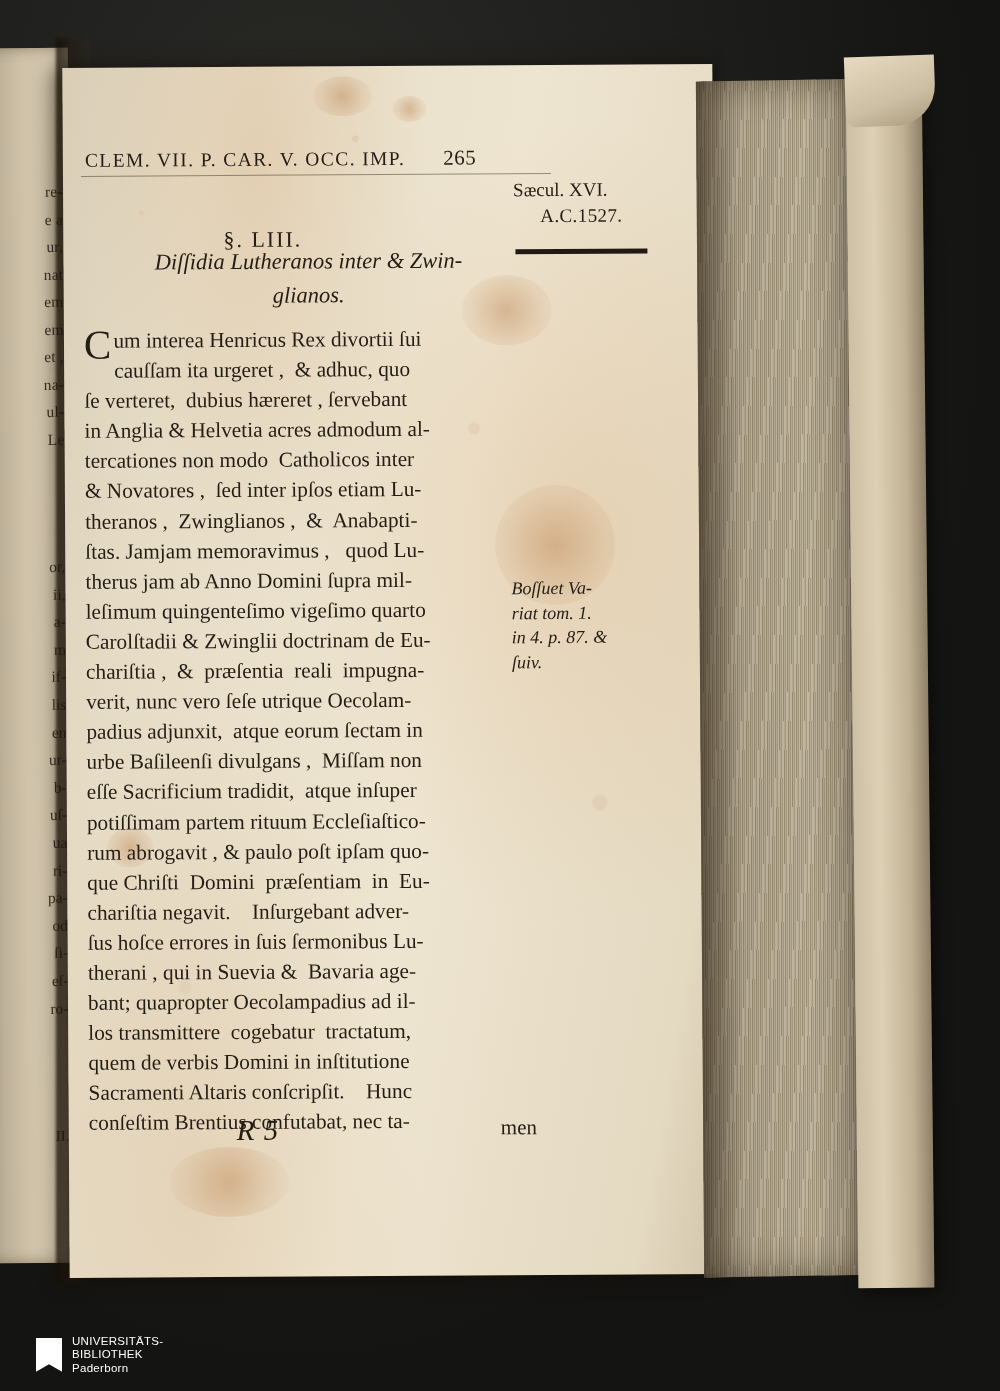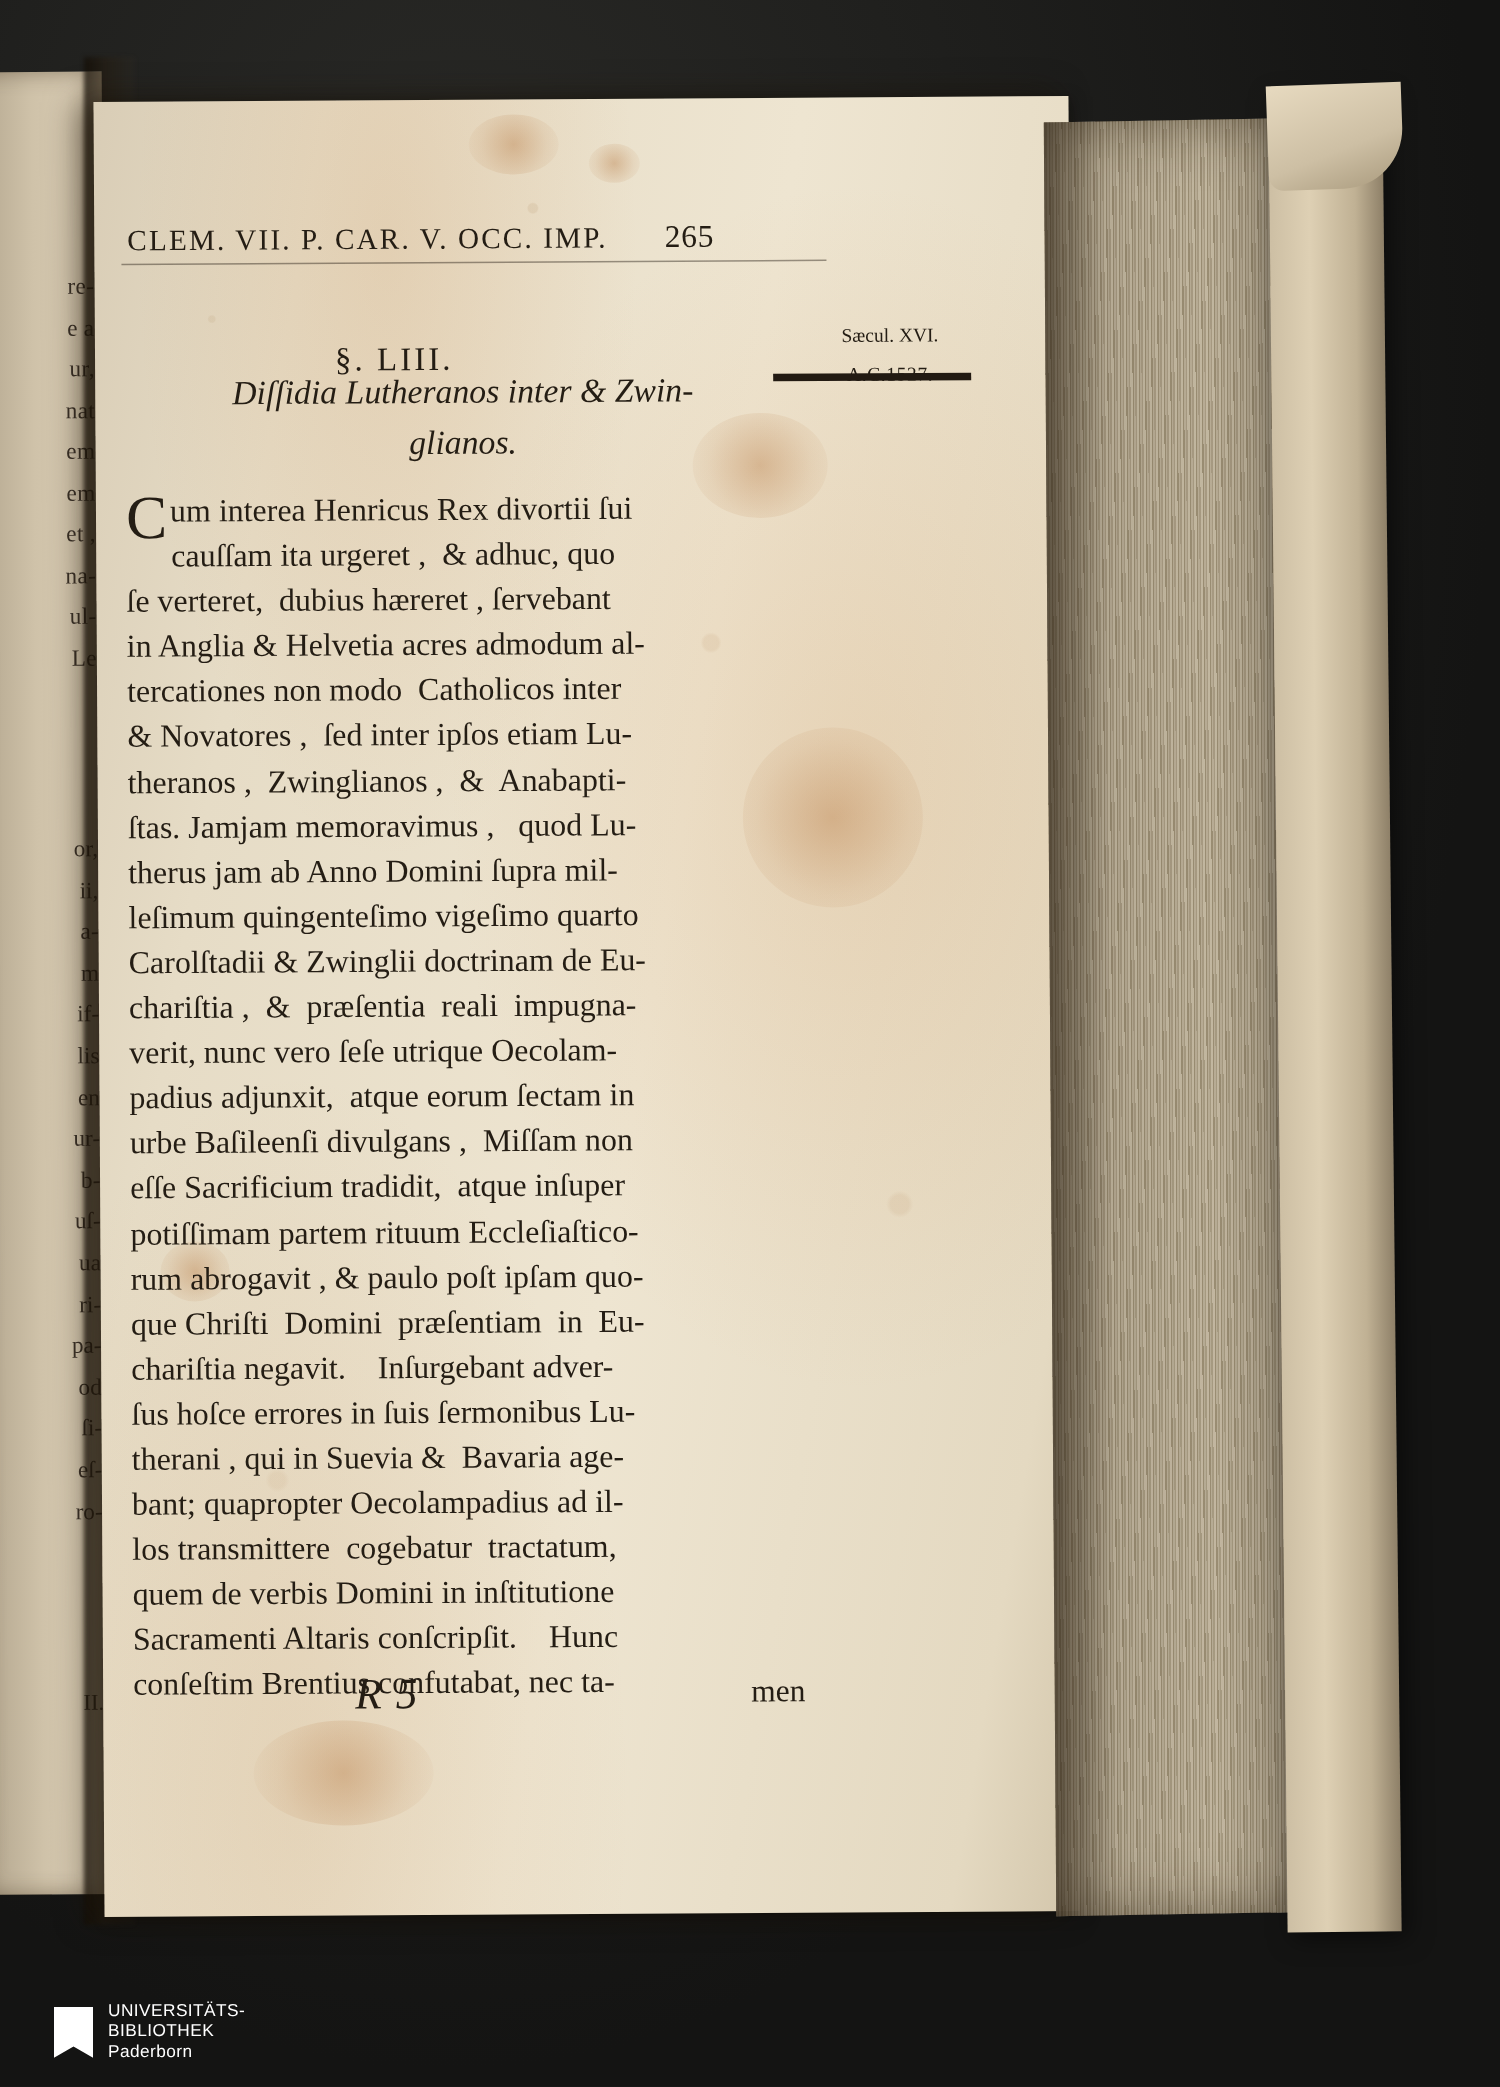--- a/index.html
+++ b/index.html
@@ -177,12 +177,11 @@
   .marginal-date {
     position: absolute;
     left: 450px;
-    top: 146px;
+    top: 112px;
     width: 160px;
-    font-size: 13px;
+    font-size: 19px;
     line-height: 26px;
     color: #241d14;
-    text-align: center;
   }
   .marginal-date .l2 { display: block; letter-spacing: 0.4px; }
   .marginal-rule {

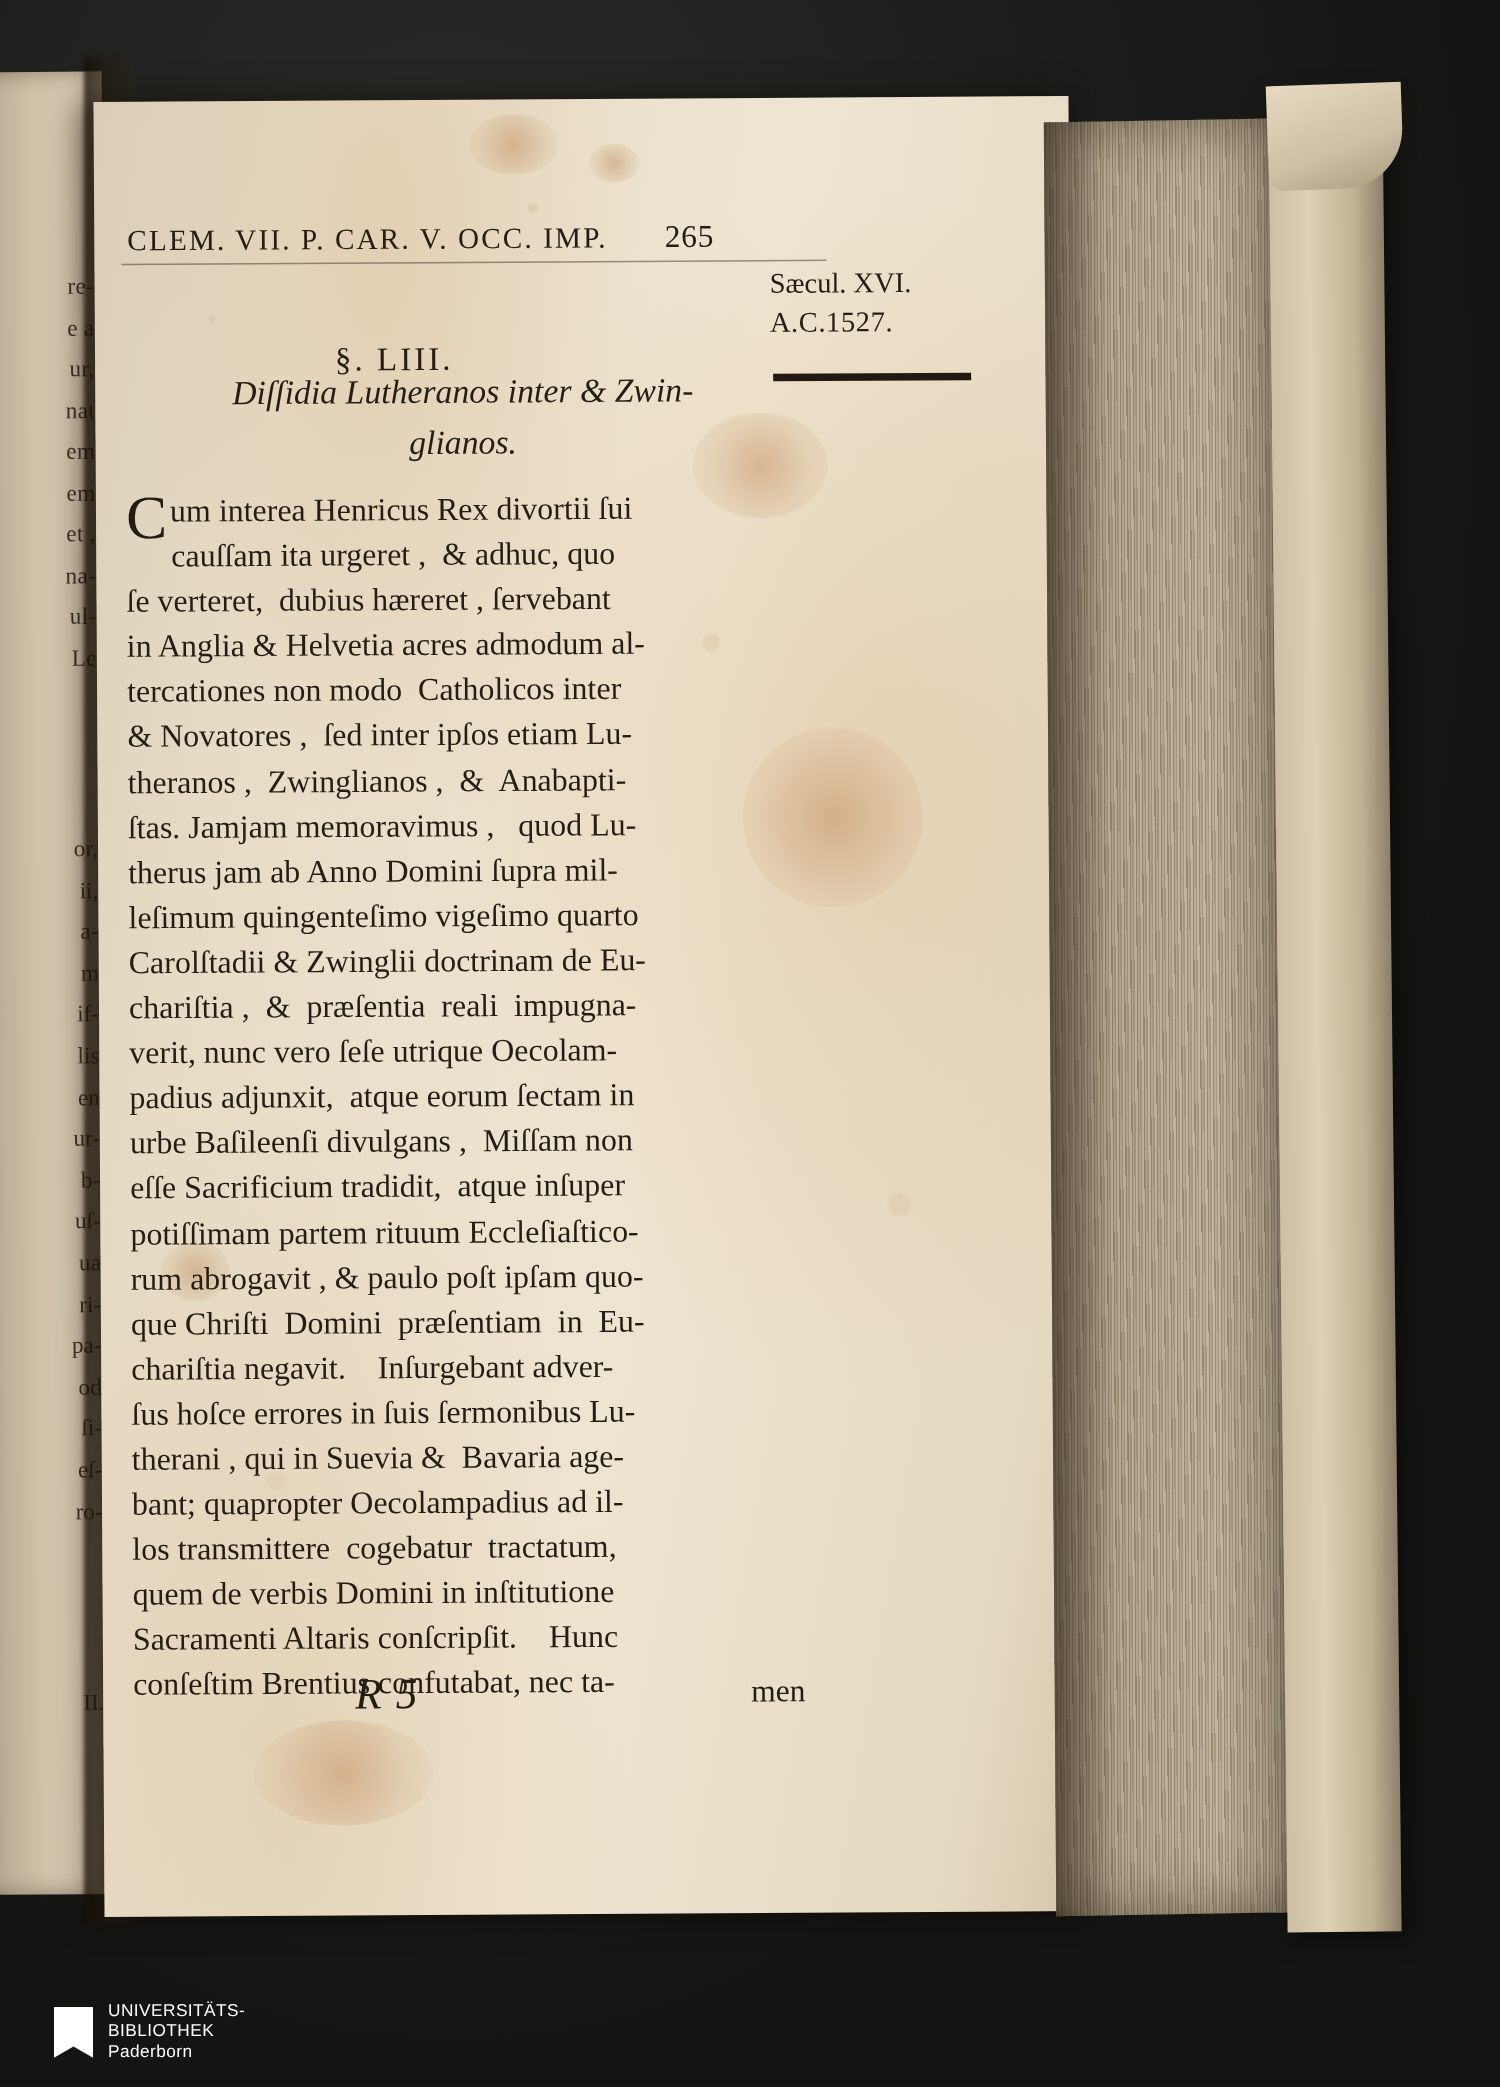--- a/index.html
+++ b/index.html
@@ -183,7 +183,7 @@
     line-height: 26px;
     color: #241d14;
   }
-  .marginal-date .l2 { display: block; letter-spacing: 0.4px; }
+  .marginal-date .l2 { display: block; letter-spacing: 0.4px; margin-left: 27px; }
   .marginal-rule {
     position: absolute;
     left: 452px;

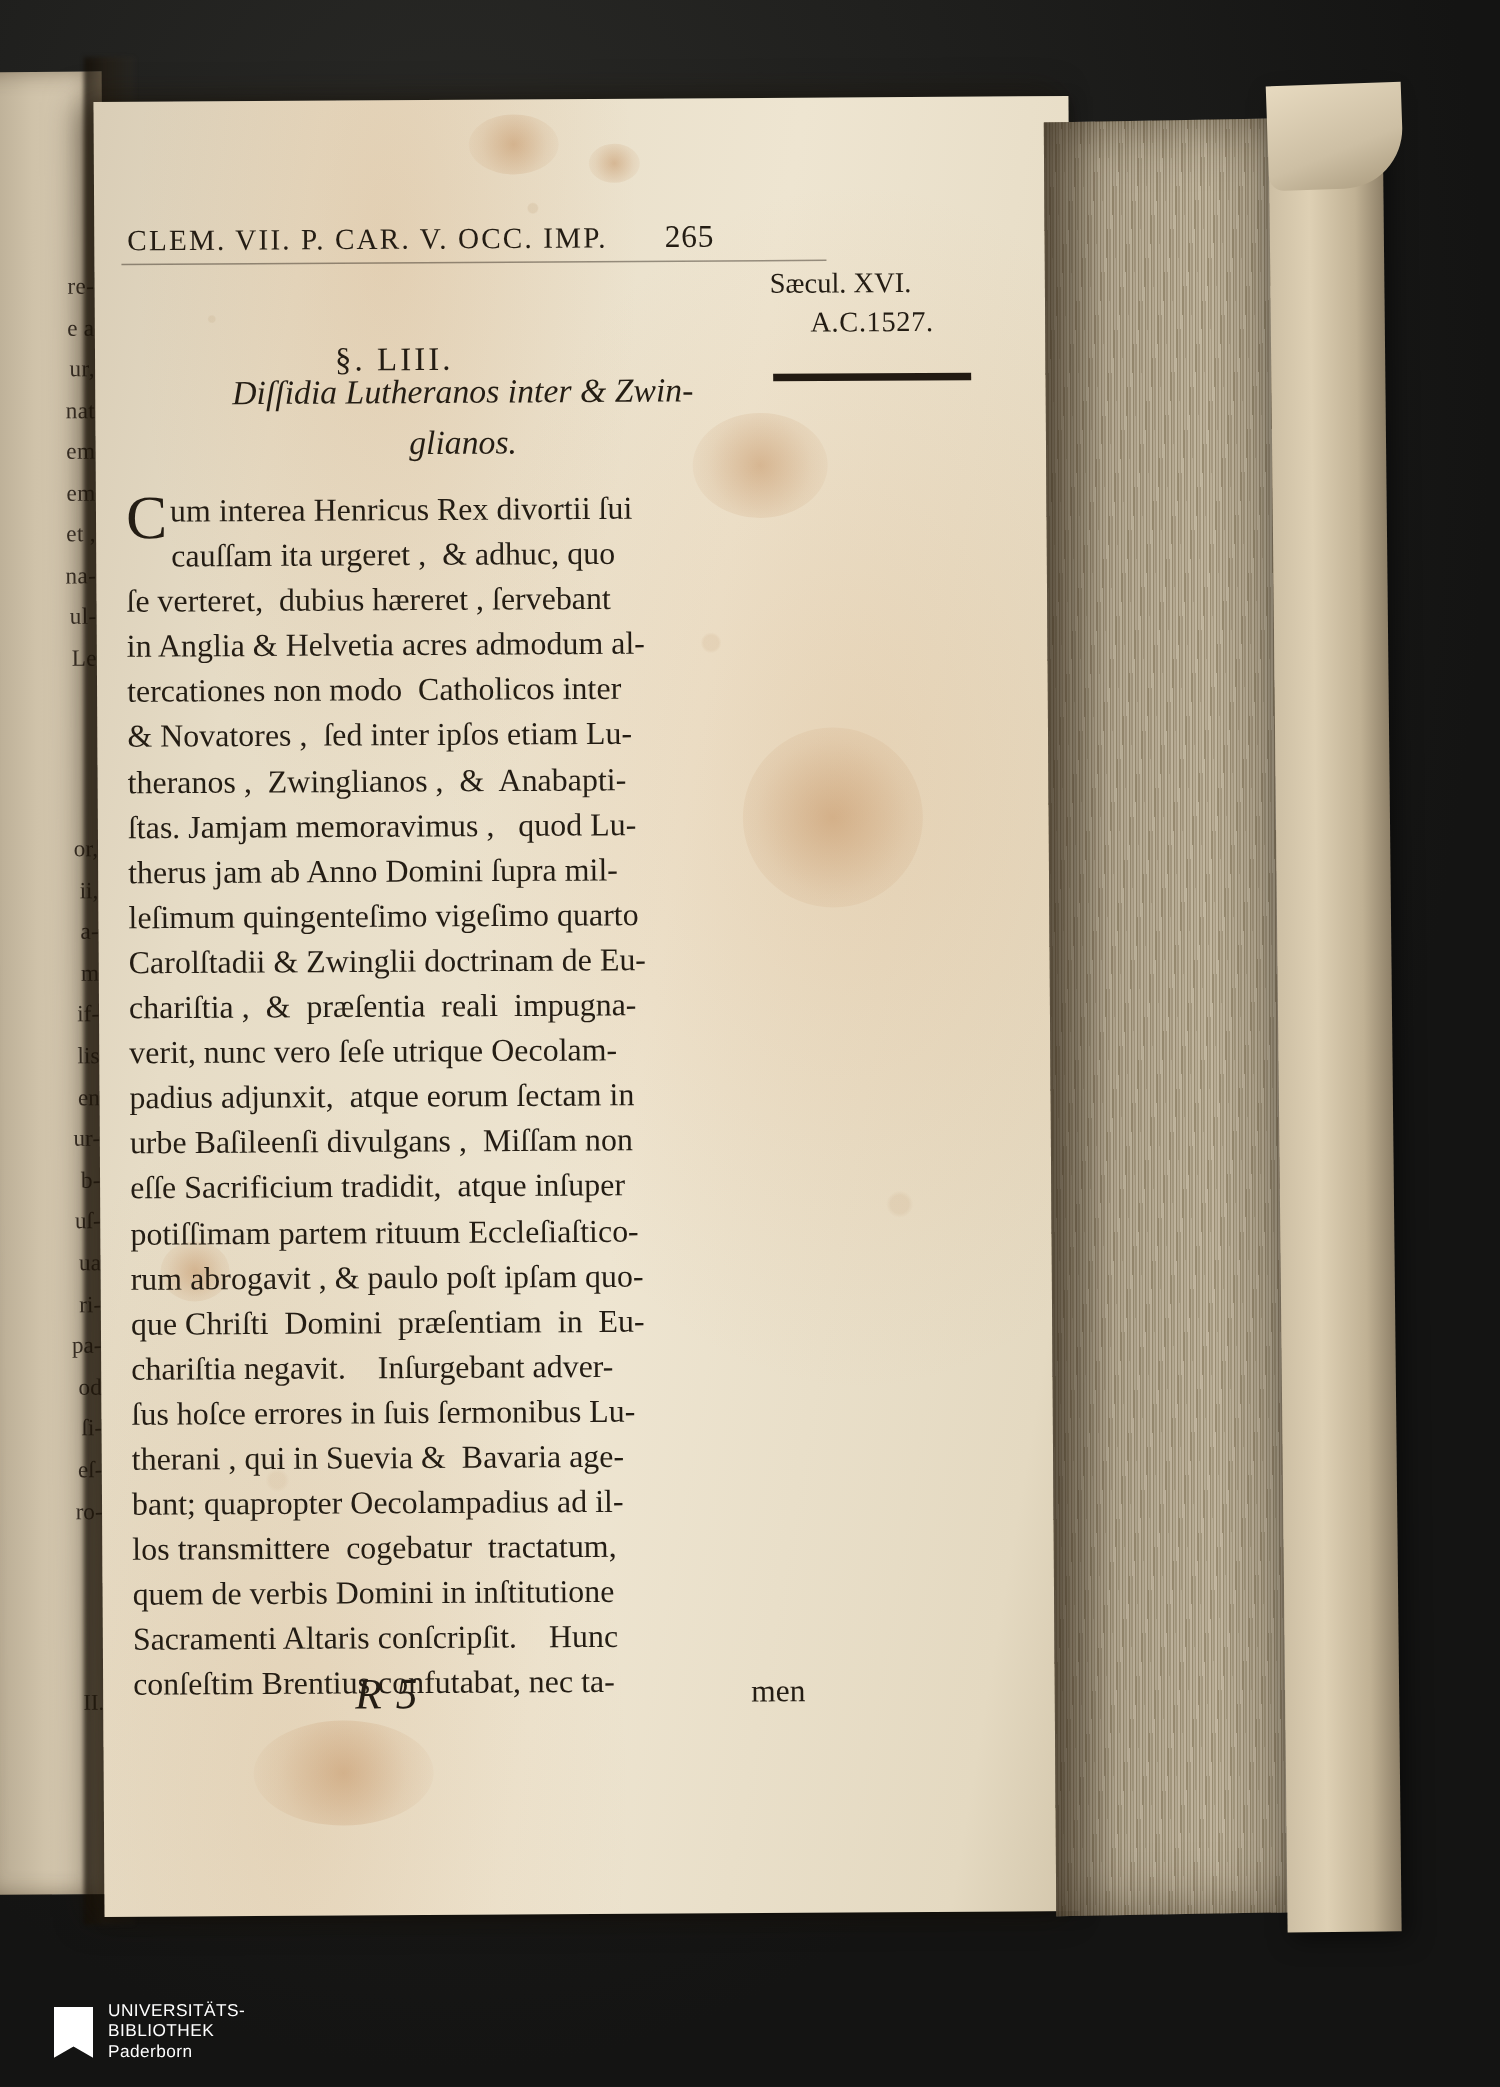--- a/index.html
+++ b/index.html
@@ -417,6 +417,12 @@
           <span class="line">conſeſtim Brentius confutabat, nec ta-</span>
         </div>
 
+      <div class="margin-note">
+          <span>Boſſuet Va-</span>
+          <span>riat tom. 1.</span>
+          <span>in 4. p. 87. &amp;</span>
+          <span>ſuiv.</span>
+        </div>
 
       <div class="signature">R 5</div>
       <div class="catchword">men</div>

